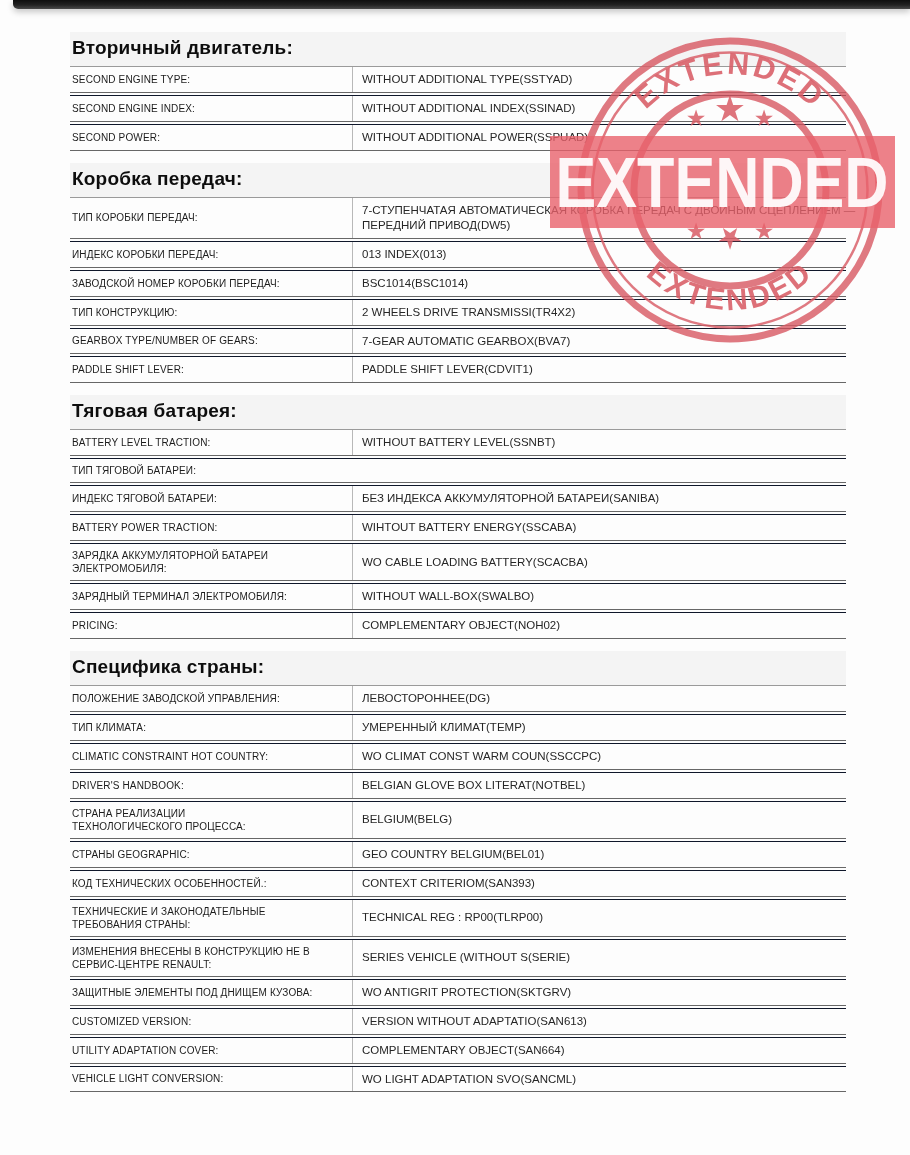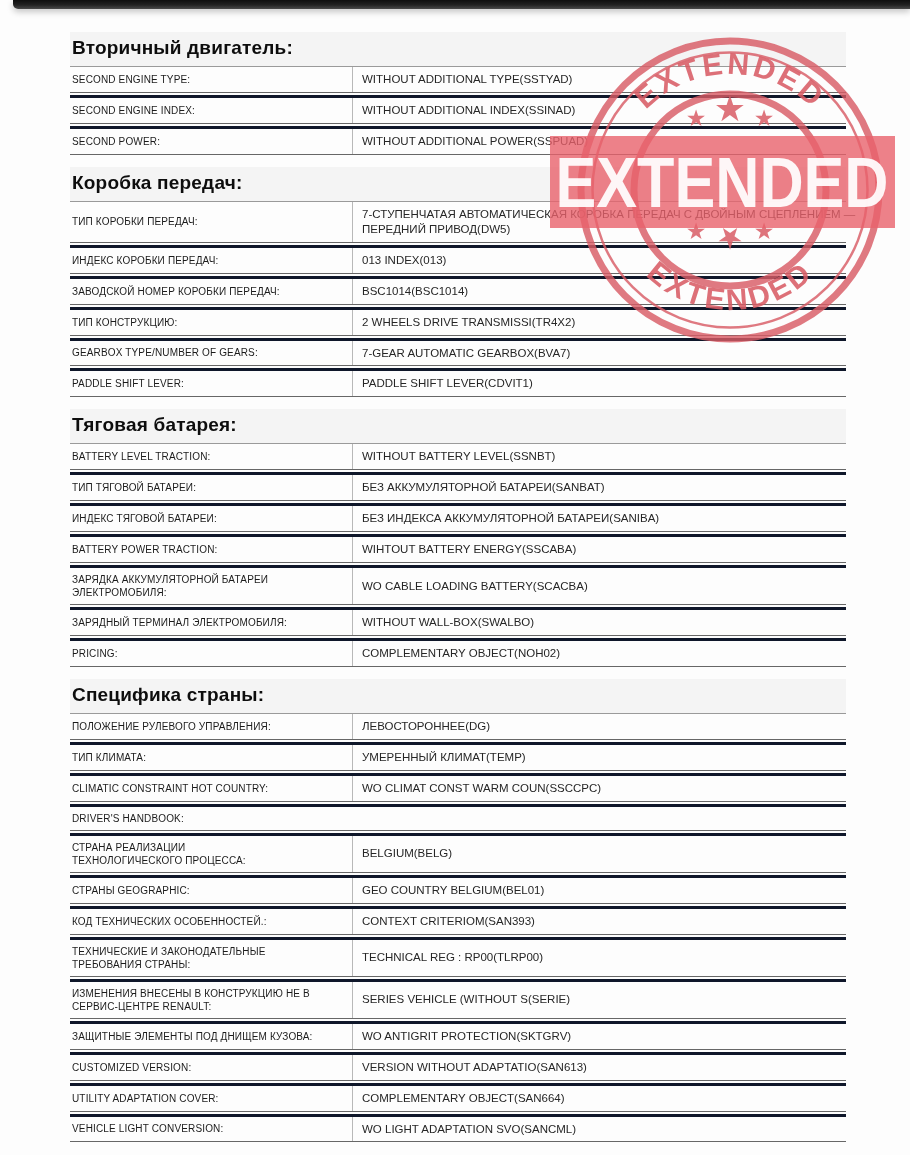--- a/index.html
+++ b/index.html
@@ -25,7 +25,7 @@
     display:grid;grid-template-columns:282px 1fr;align-items:stretch;
     border-bottom:1px solid #676767;
   }
-  .row + .row{margin-top:2px;border-top:3px solid #0f172a;}
+  .row + .row{margin-top:2px;border-top:1px solid #0f172a;}
   .cell{display:flex;align-items:center;padding:5px 8px 5px 2px;}
   .value-cell{border-left:1px solid #b8b8b8;padding-left:9px;}
   .label{

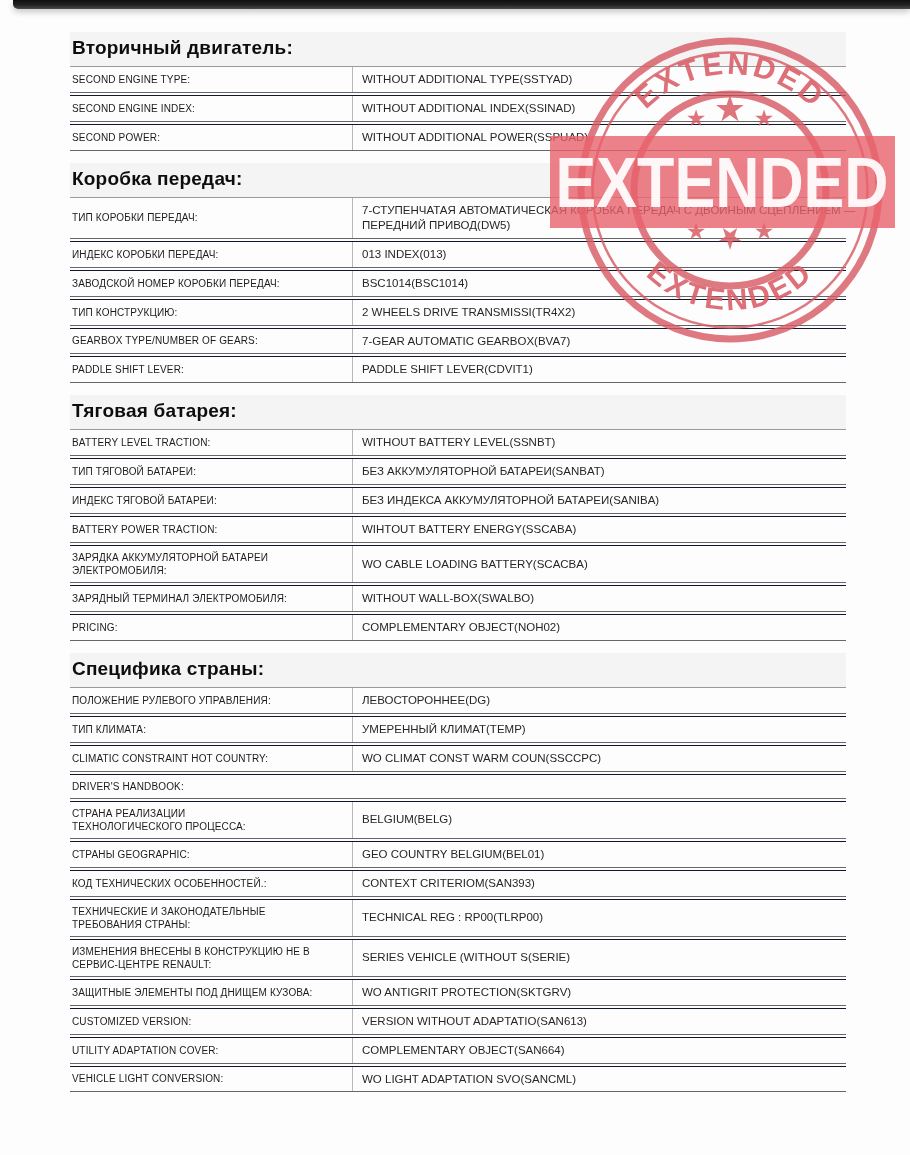--- a/index.html
+++ b/index.html
@@ -139,9 +139,6 @@
         <div class="row">
           <div class="cell label-cell">
             <span class="label">ТИП ТЯГОВОЙ БАТАРЕИ:</span>
-          </div>
-          <div class="cell value-cell">
-            <span class="value">БЕЗ АККУМУЛЯТОРНОЙ БАТАРЕИ(SANBAT)</span>
           </div>
         </div>
         <div class="row">

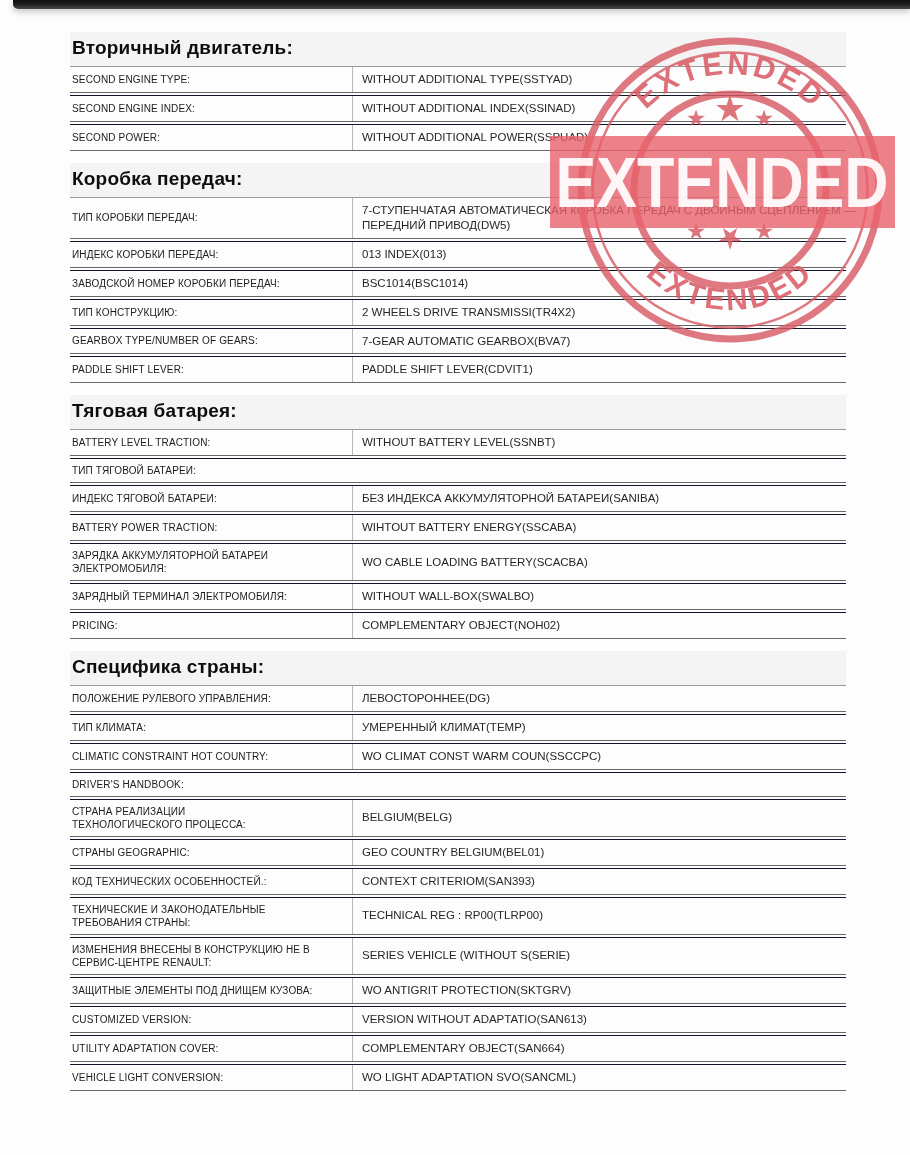--- a/index.html
+++ b/index.html
@@ -189,7 +189,7 @@
       <div class="sec-table">
         <div class="row">
           <div class="cell label-cell">
-            <span class="label">ПОЛОЖЕНИЕ РУЛЕВОГО УПРАВЛЕНИЯ:</span>
+            <span class="label">ПОЛОЖЕНИЕ ЗАВОДСКОЙ УПРАВЛЕНИЯ:</span>
           </div>
           <div class="cell value-cell">
             <span class="value">ЛЕВОСТОРОННЕЕ(DG)</span>

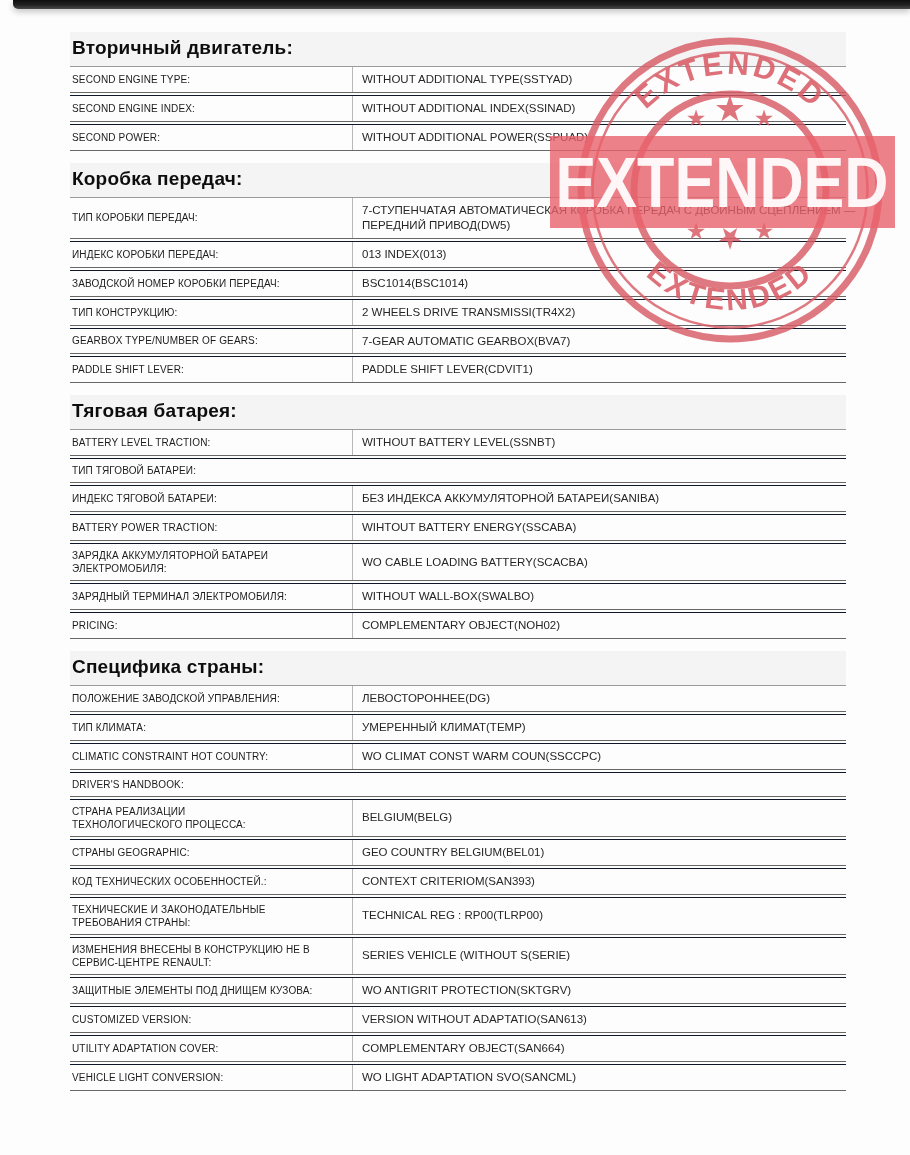--- a/index.html
+++ b/index.html
@@ -214,6 +214,9 @@
         <div class="row">
           <div class="cell label-cell">
             <span class="label">DRIVER'S HANDBOOK:</span>
+          </div>
+          <div class="cell value-cell">
+            <span class="value">BELGIAN GLOVE BOX LITERAT(NOTBEL)</span>
           </div>
         </div>
         <div class="row">

